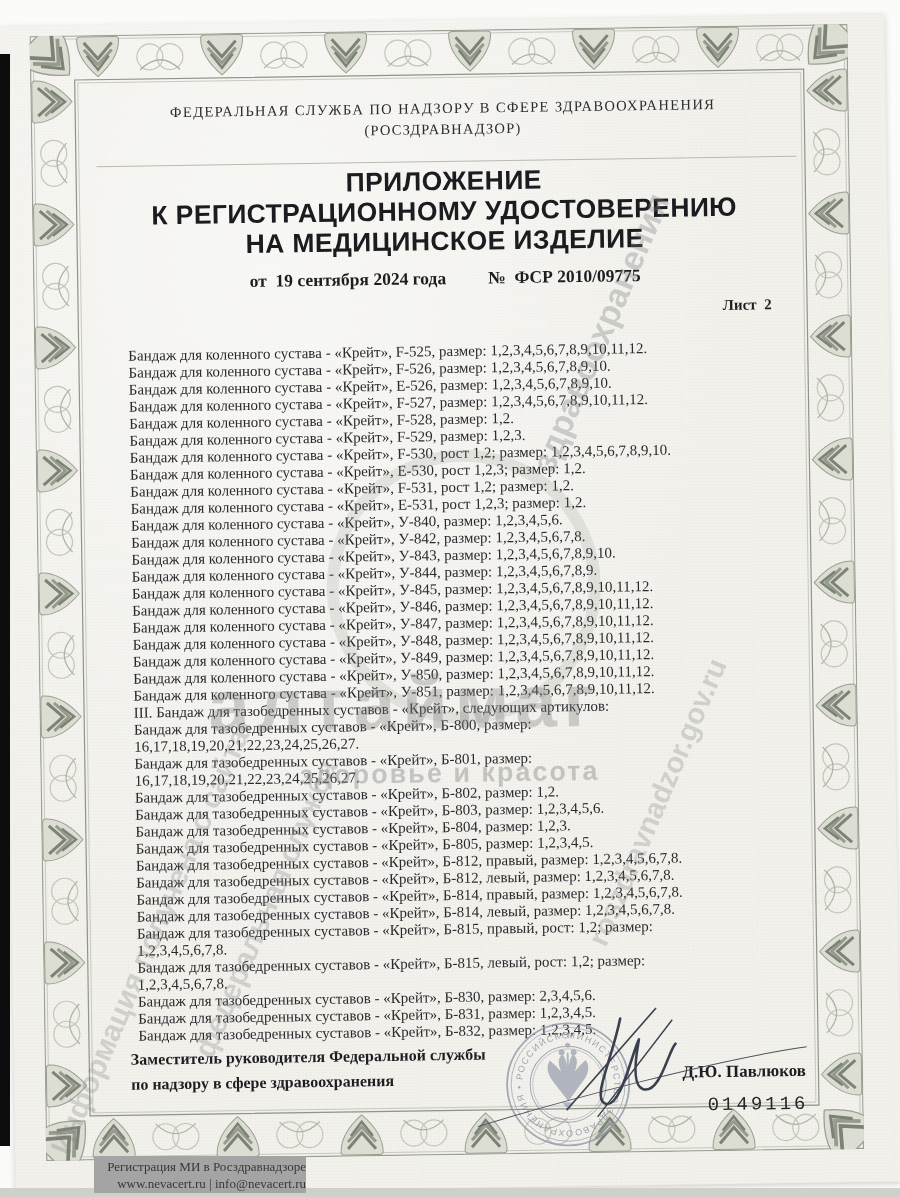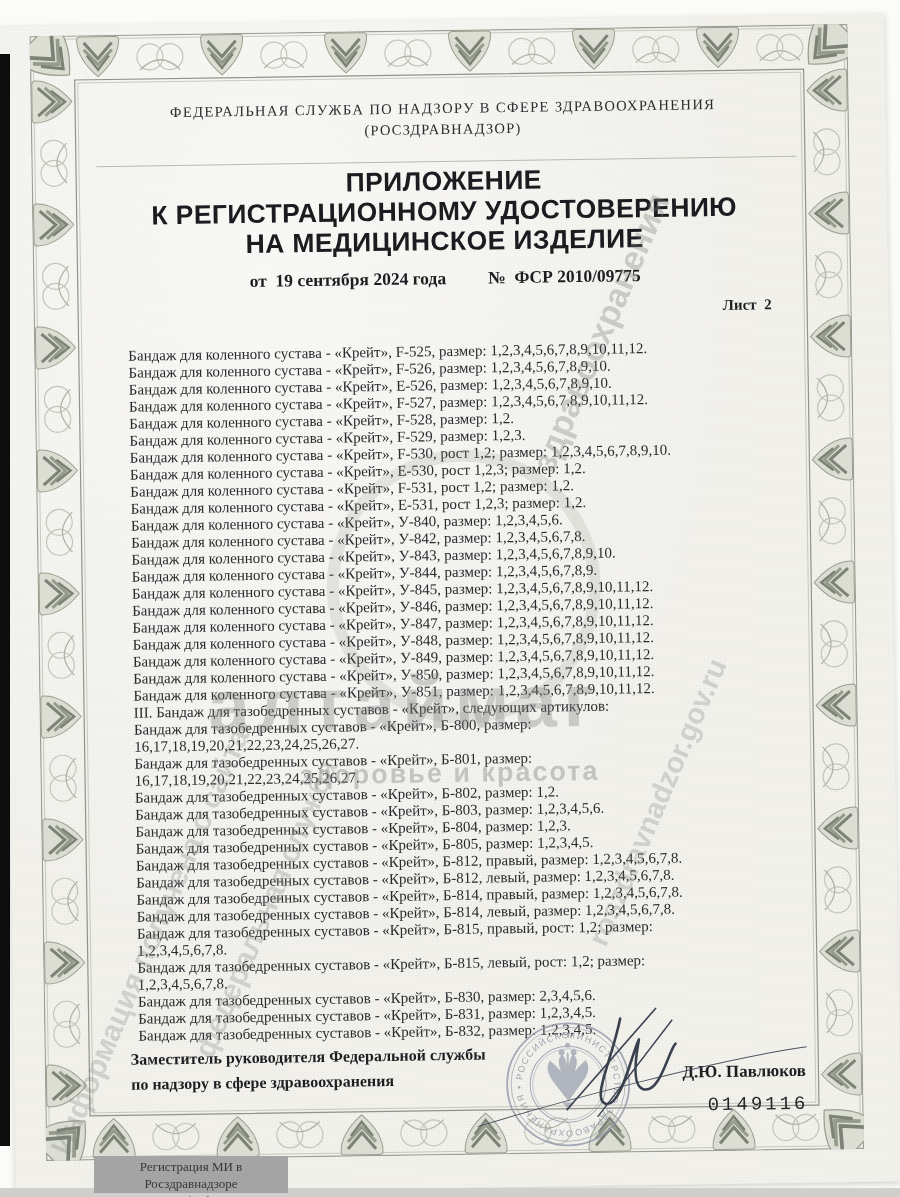--- a/index.html
+++ b/index.html
@@ -69,8 +69,8 @@
   .sig-svg{position:absolute;left:455px;top:985px;z-index:5;}
 
   
-  .footer-box{position:absolute;left:94px;top:1156px;width:194px;height:37px;z-index:10;
-          background:#a4a4a4;color:#38383a;text-align:center;
+  .footer-box{position:absolute;left:94px;top:1156px;width:212px;height:37px;z-index:10;
+          background:#a4a4a4;color:#38383a;text-align:right;
           font-size:13px;line-height:17px;padding-top:2px;box-sizing:border-box;}
 </style>
 </head>

